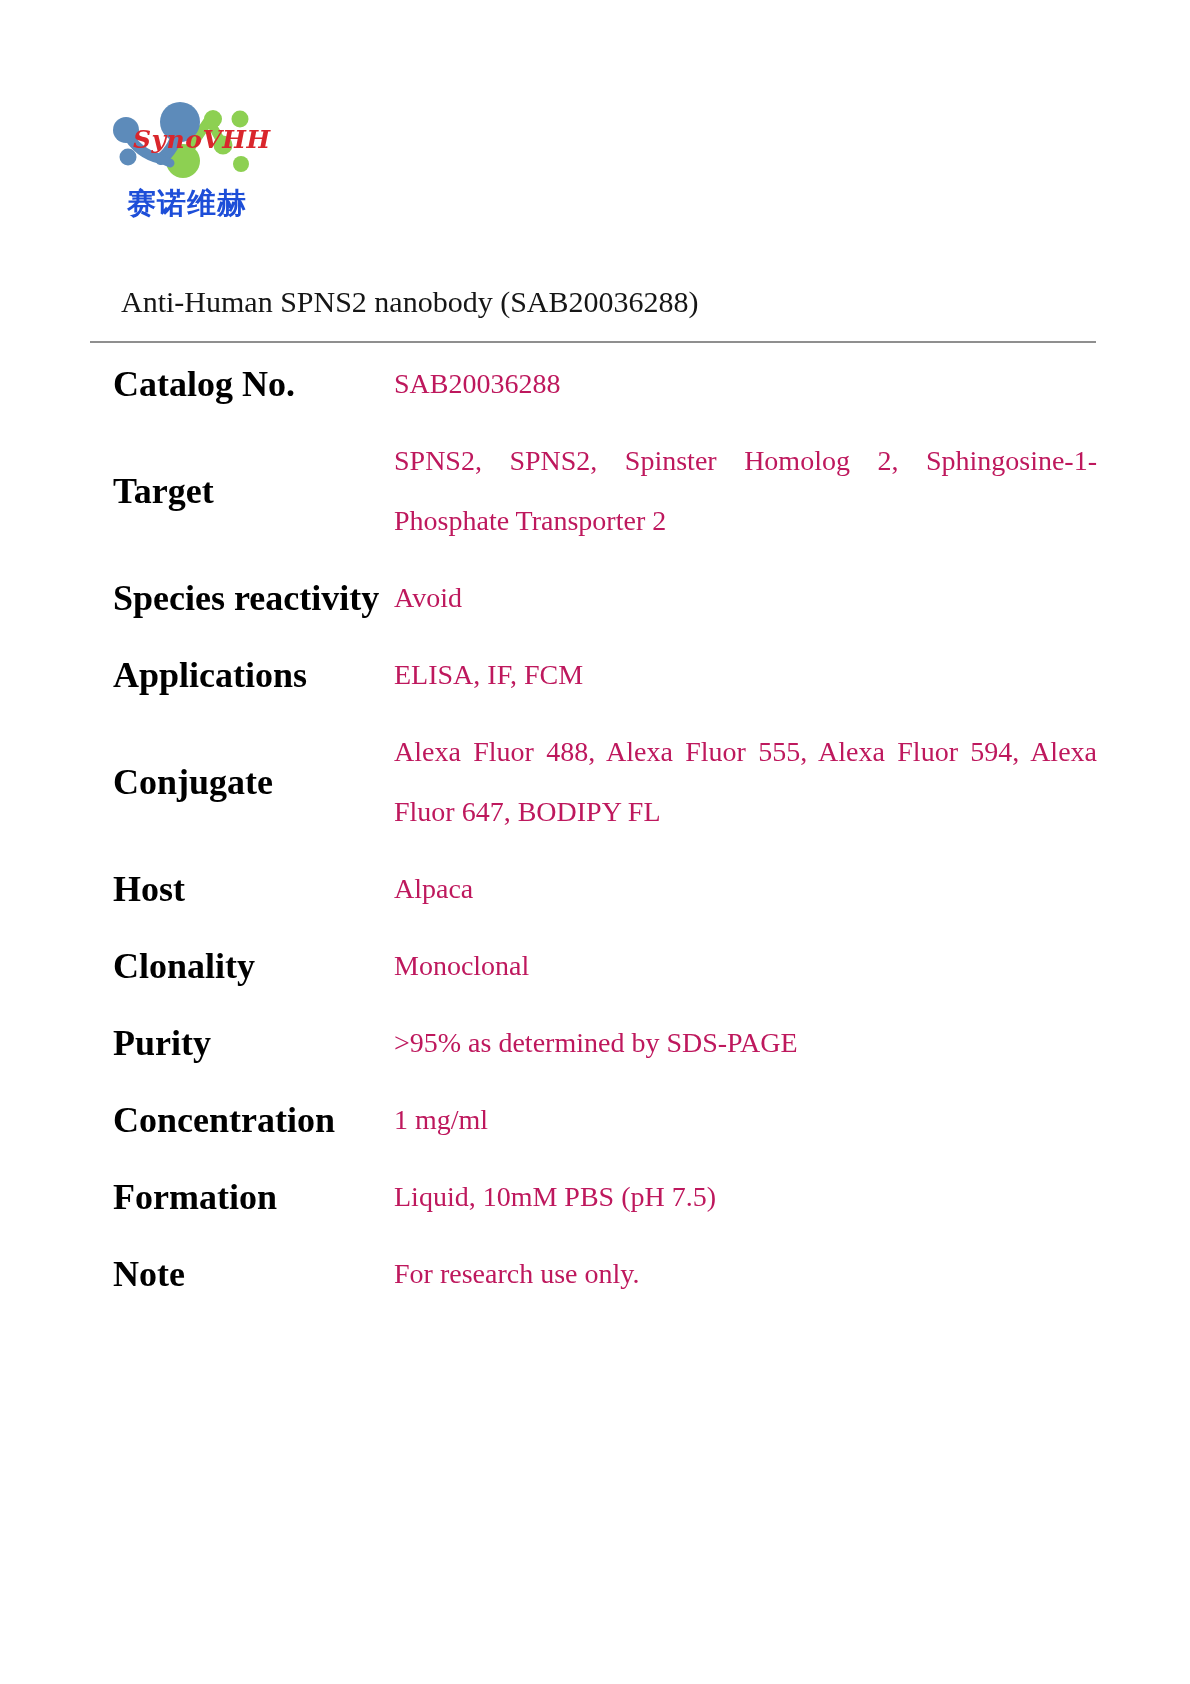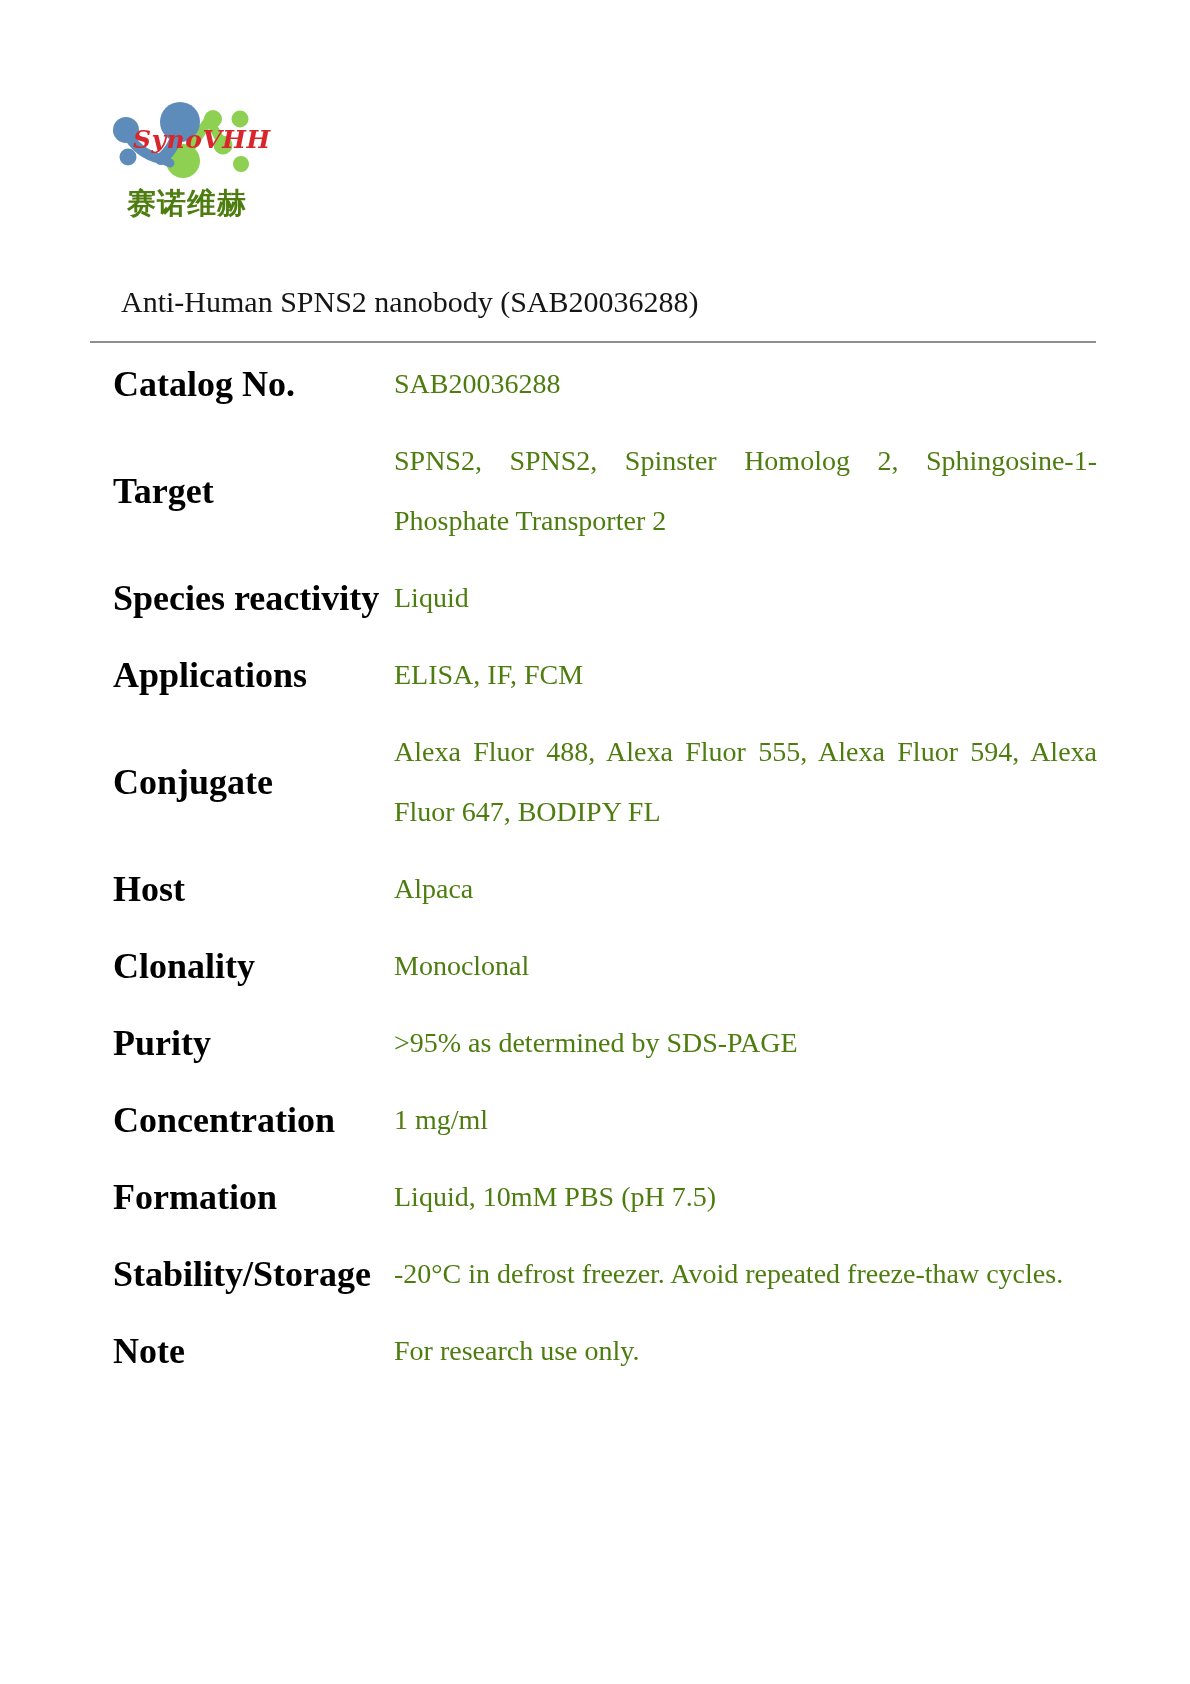--- a/index.html
+++ b/index.html
@@ -40,7 +40,7 @@
     font-weight: 600;
     font-size: 29px;
     letter-spacing: 1px;
-    color: #4d7c0f;
+    color: #1d4ed8;
     white-space: nowrap;
   }
   .title {

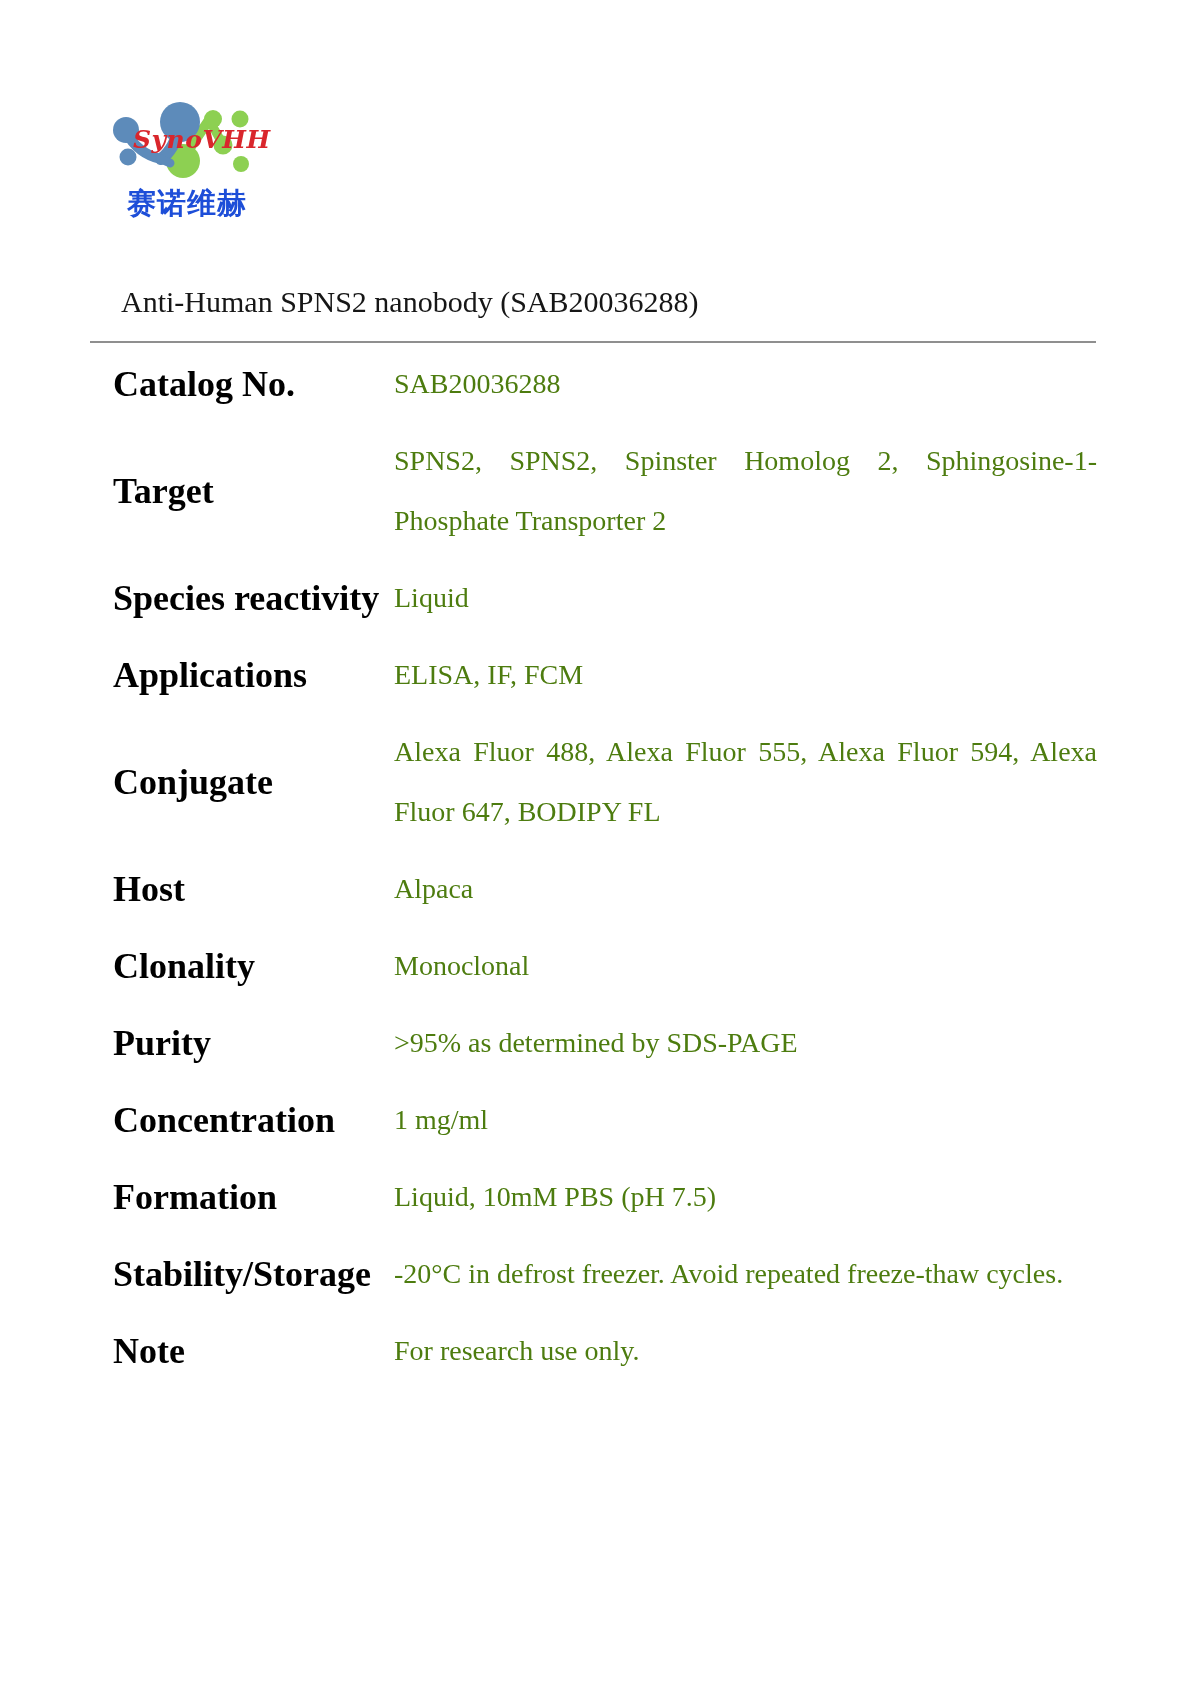--- a/index.html
+++ b/index.html
@@ -86,7 +86,7 @@
     font-size: 28px;
     line-height: 60px;
     text-align: justify;
-    color: #4d7c0f;
+    color: #be185d;
   }
 </style>
 </head>

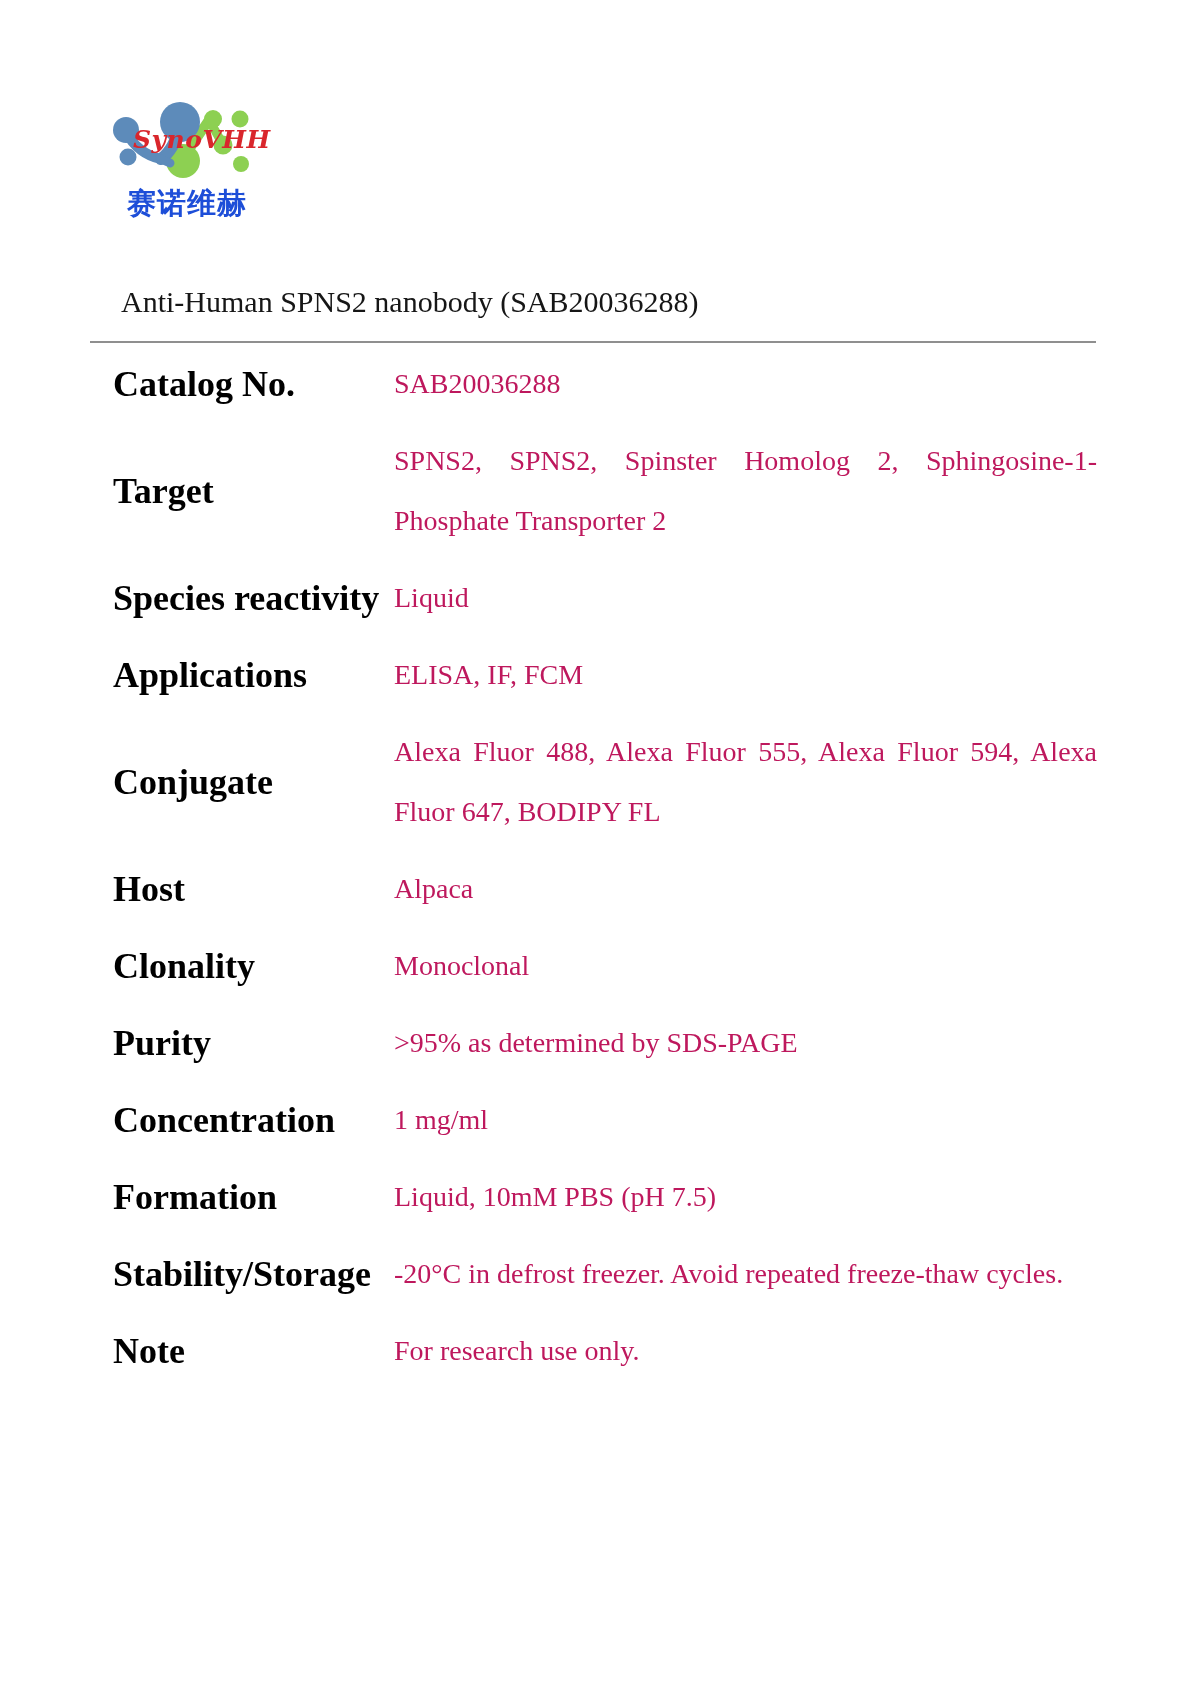--- a/index.html
+++ b/index.html
@@ -138,7 +138,7 @@
 
   <div class="row">
     <div class="label">Species reactivity</div>
-    <div class="value">Liquid</div>
+    <div class="value">Avoid</div>
   </div>
 
   <div class="row">

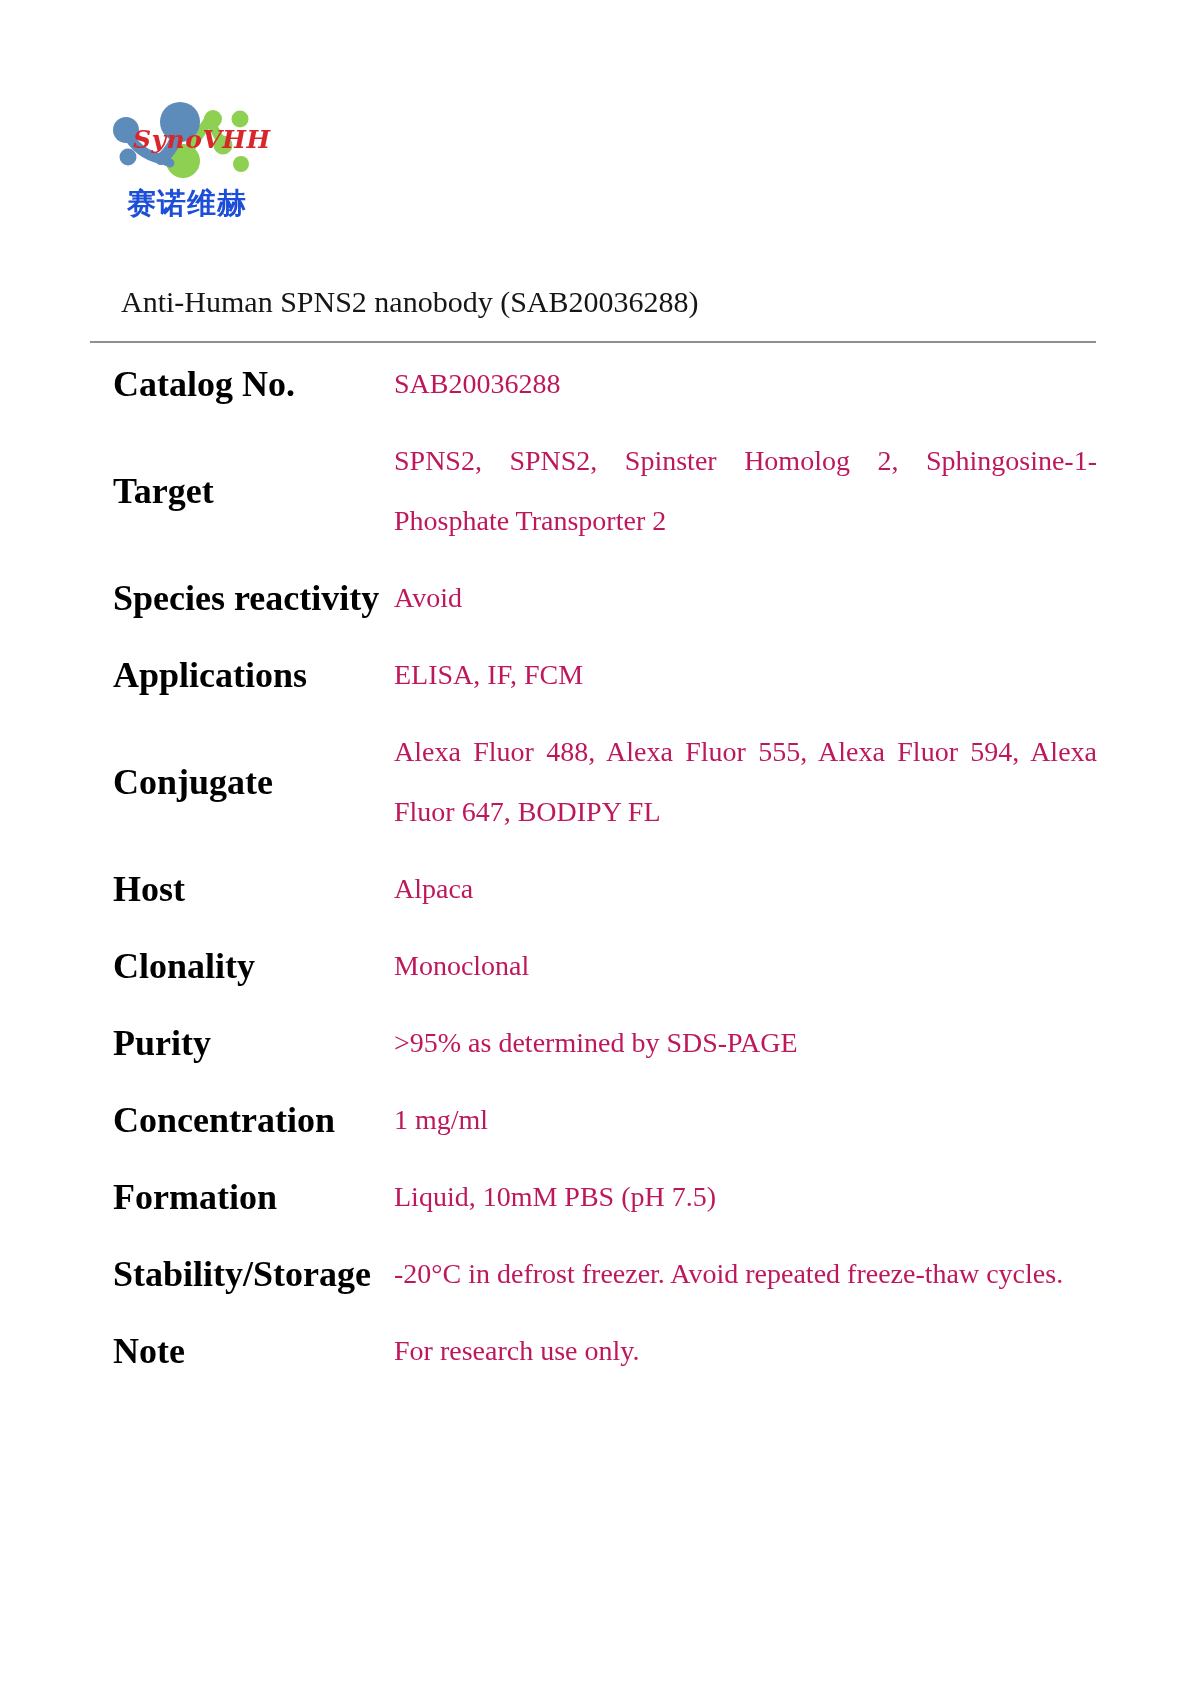--- a/index.html
+++ b/index.html
@@ -177,10 +177,6 @@
     <div class="value">Liquid, 10mM PBS (pH 7.5)</div>
   </div>
 
-  <div class="row">
-    <div class="label">Stability/Storage</div>
-    <div class="value">-20°C in defrost freezer. Avoid repeated freeze-thaw cycles.</div>
-  </div>
 
   <div class="row">
     <div class="label">Note</div>

